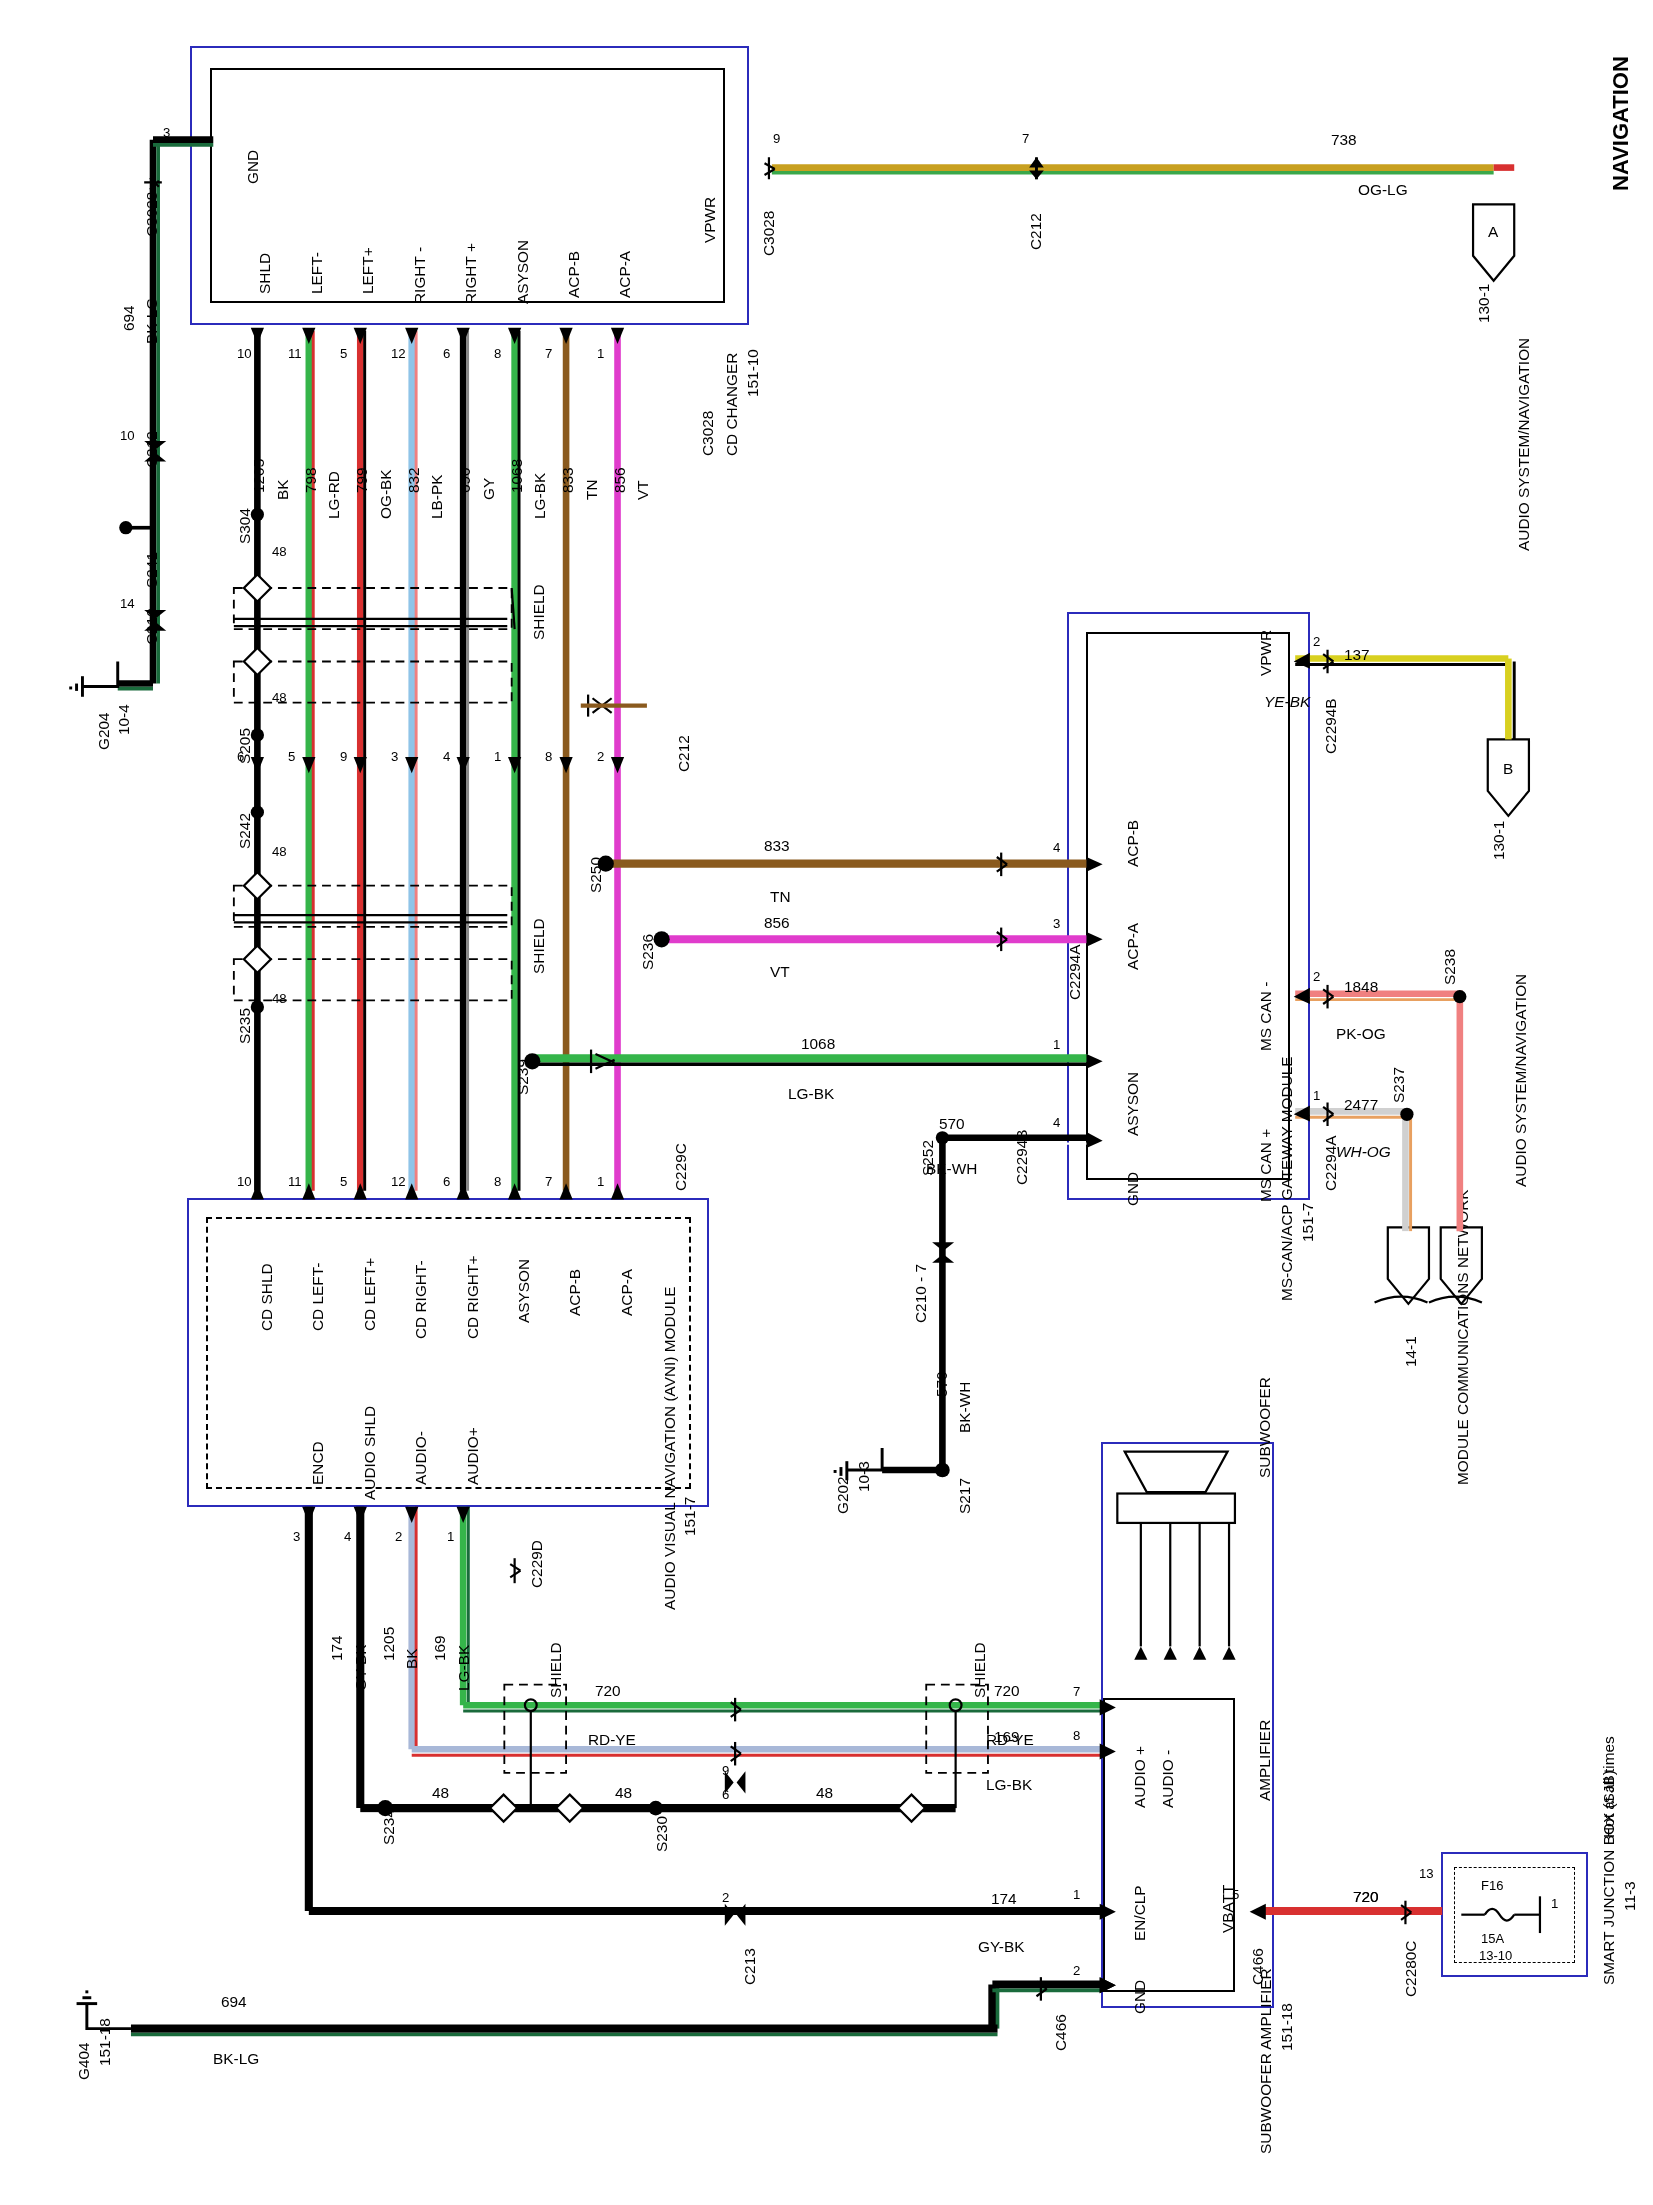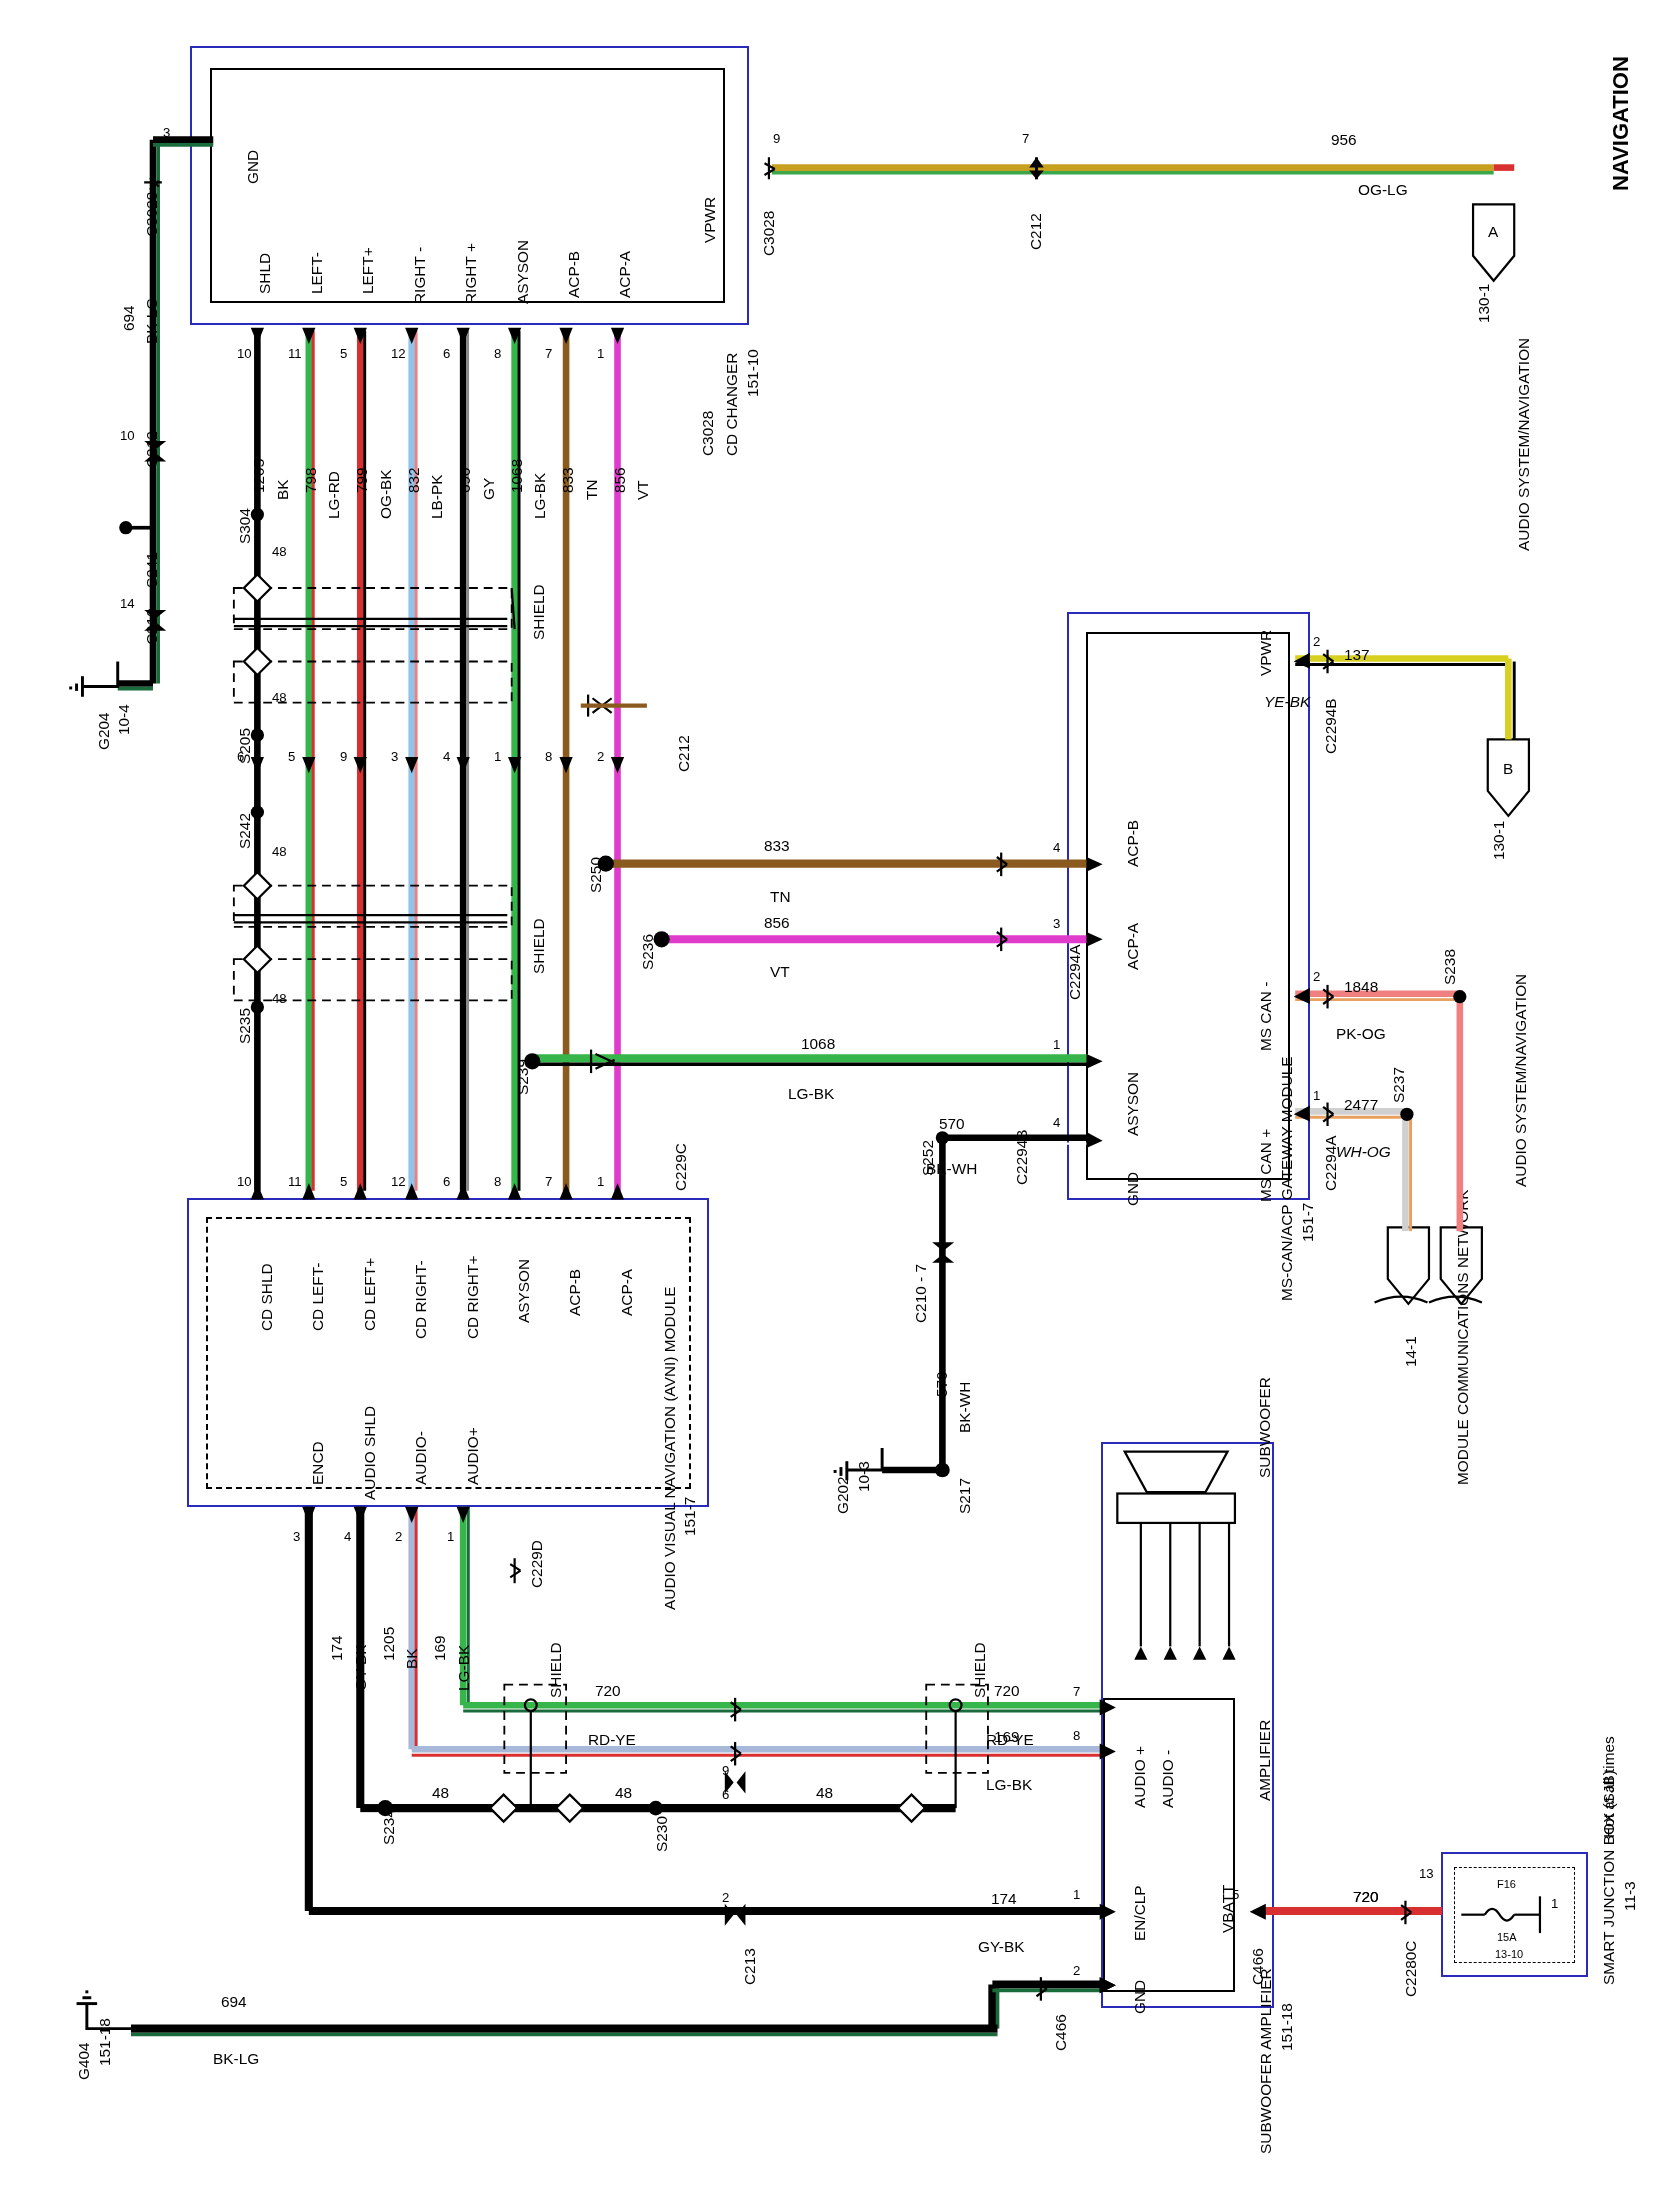--- a/index.html
+++ b/index.html
@@ -435,7 +435,7 @@
     <polygon points="1496,2690 1496,2712 1518,2701" fill="#000"></polygon>
   </svg>
 
-  <div class="lbl" style="left:1331px; top:132px;">956</div>
+  <div class="lbl" style="left:1331px; top:132px;">738</div>
   <div class="lbl" style="left:1358px; top:182px;">OG-LG</div>
   <div class="lbl small" style="left:773px; top:132px;">9</div>
   <div class="lbl rot90" style="left:761px; top:256px;">C3028</div>

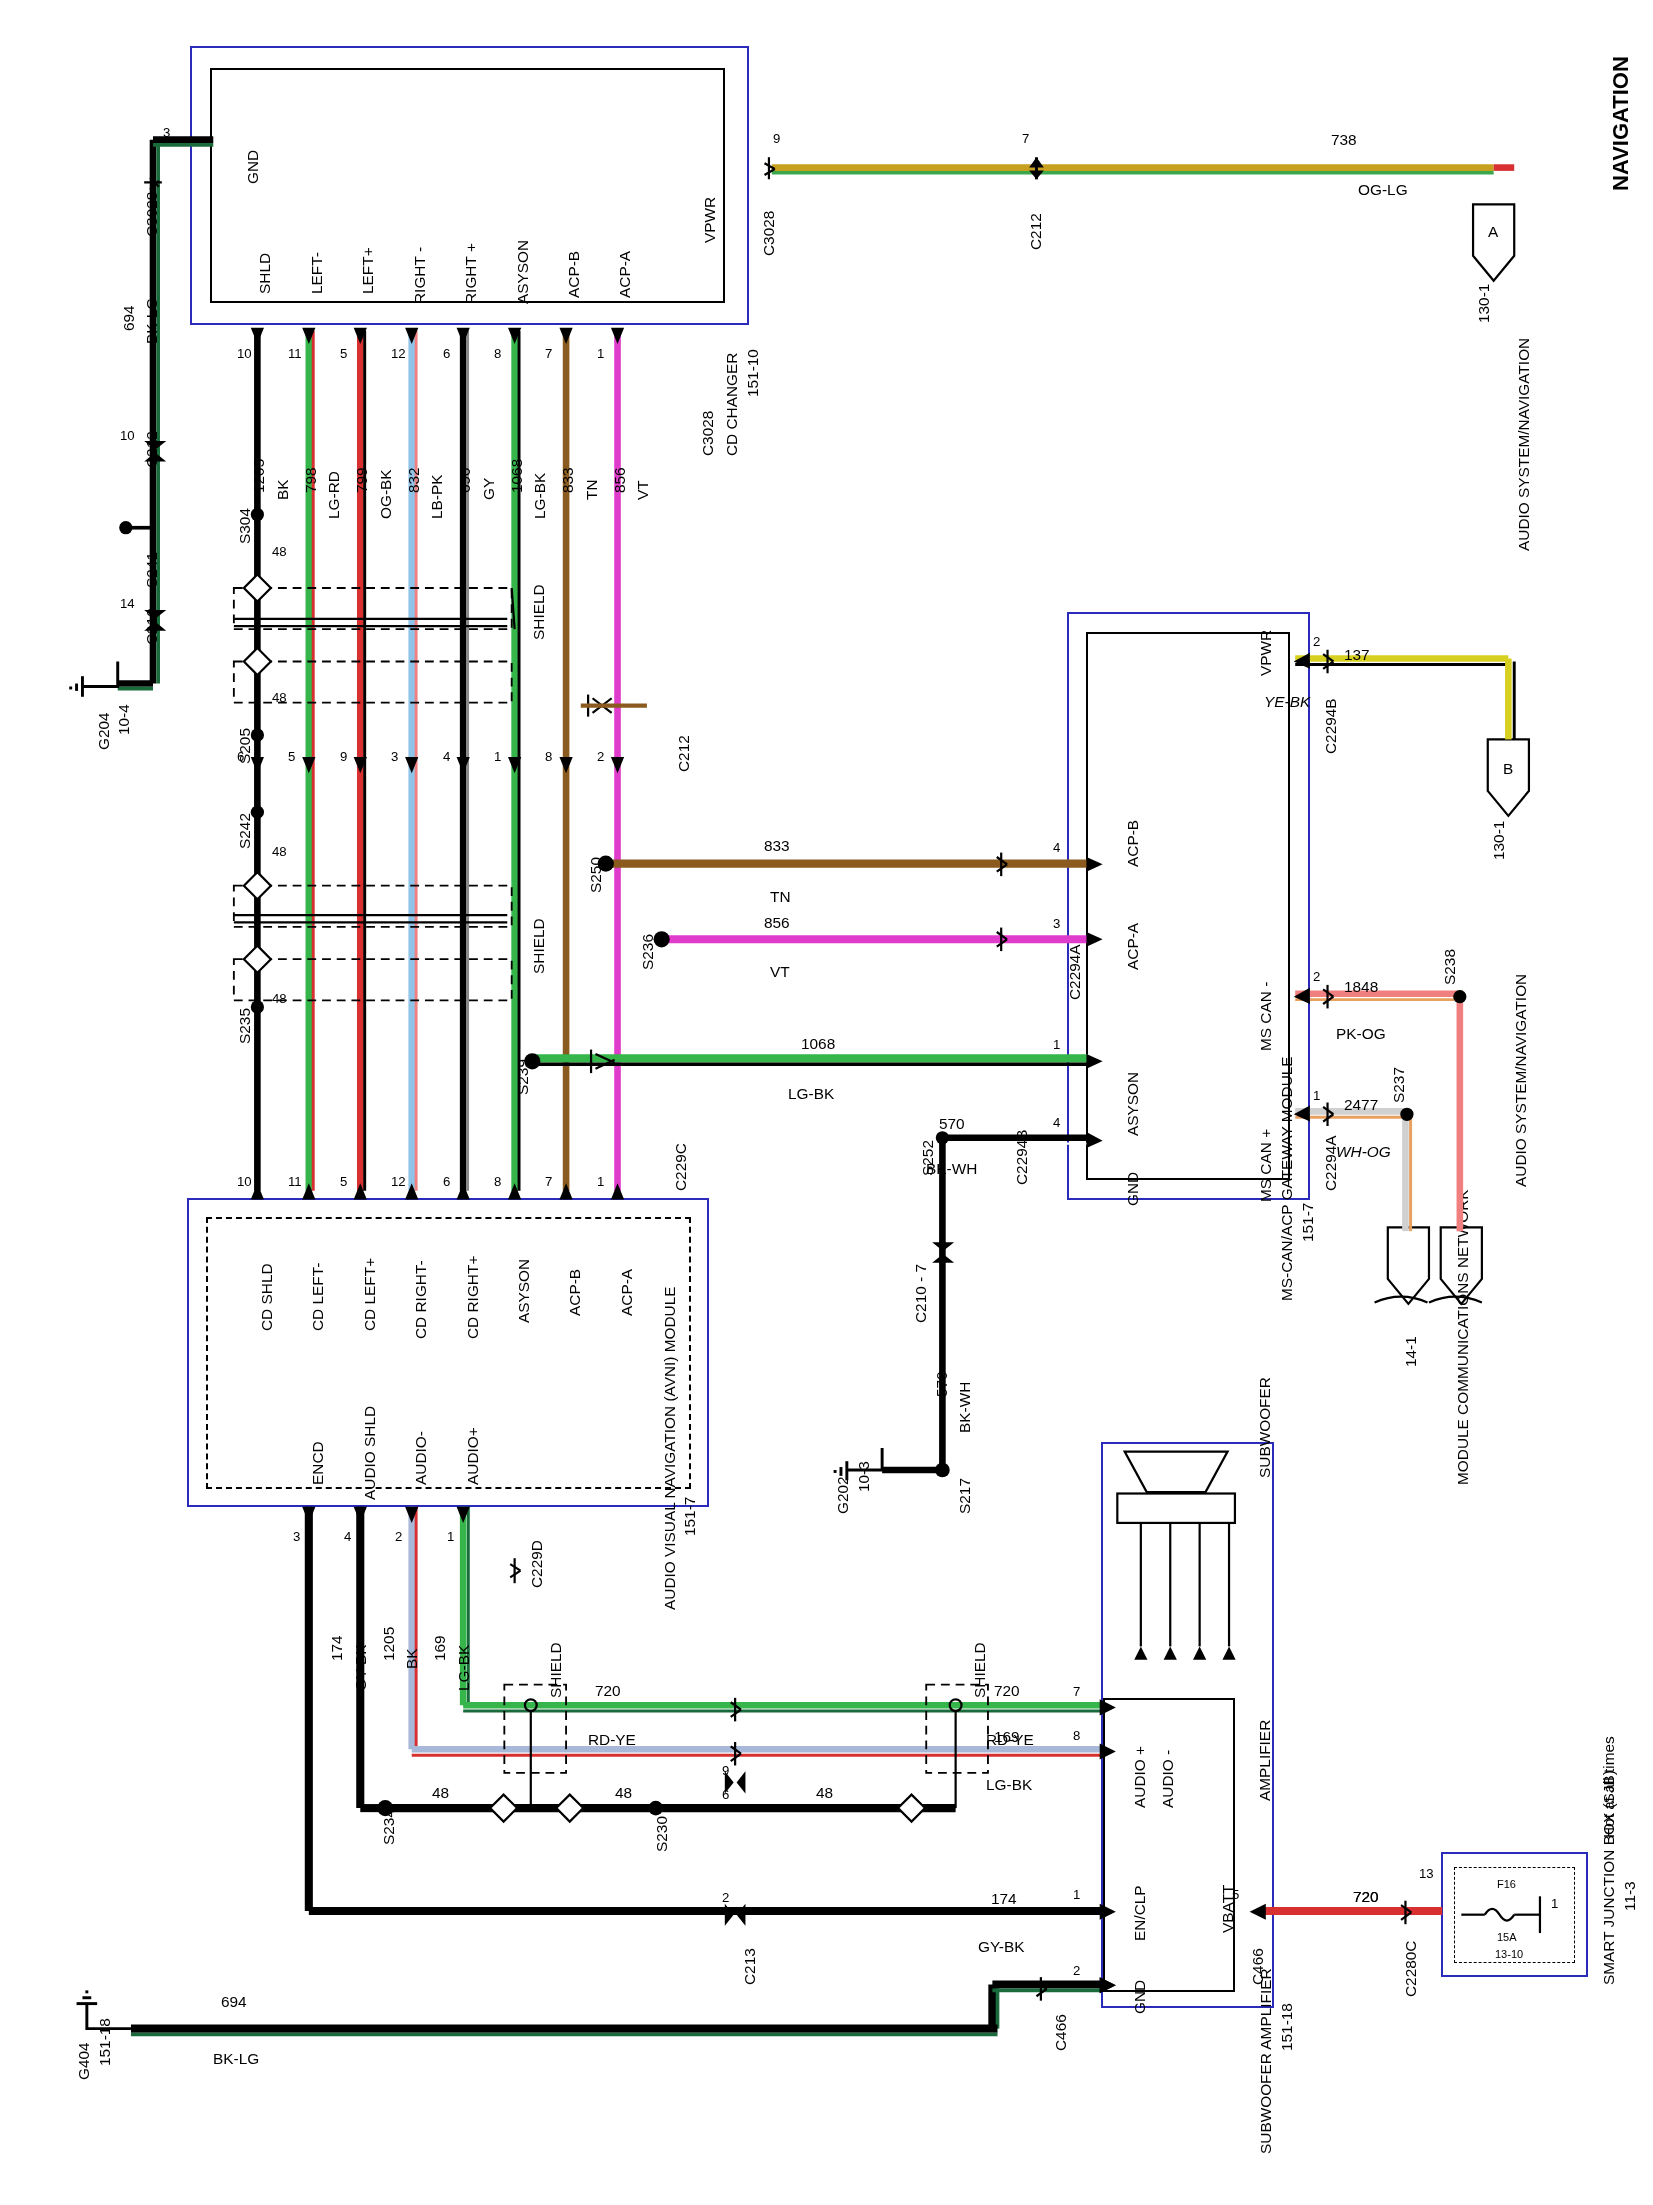--- a/index.html
+++ b/index.html
@@ -23,7 +23,7 @@
     line-height: 1;
   }
   .lbl.small { font-size: 13.2px; }
-  .lbl.tiny { font-size: 11px; margin-left: 16px; }
+  .lbl.tiny { font-size: 13px; }
   .lbl.big { font-size: 22px; }
   .rot90 {            
     transform-origin: 0 0;

